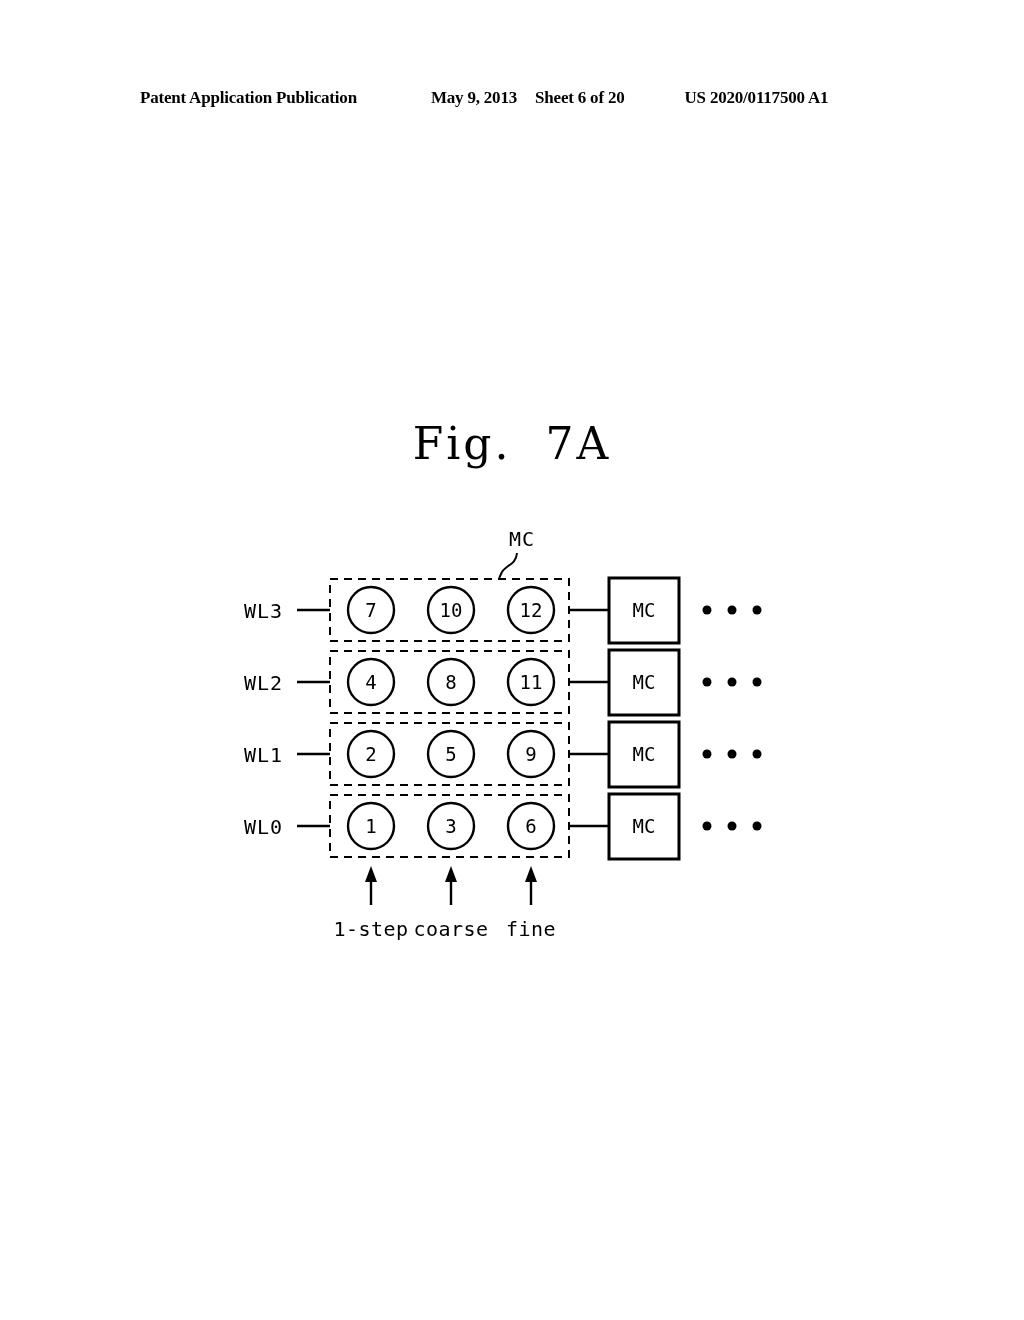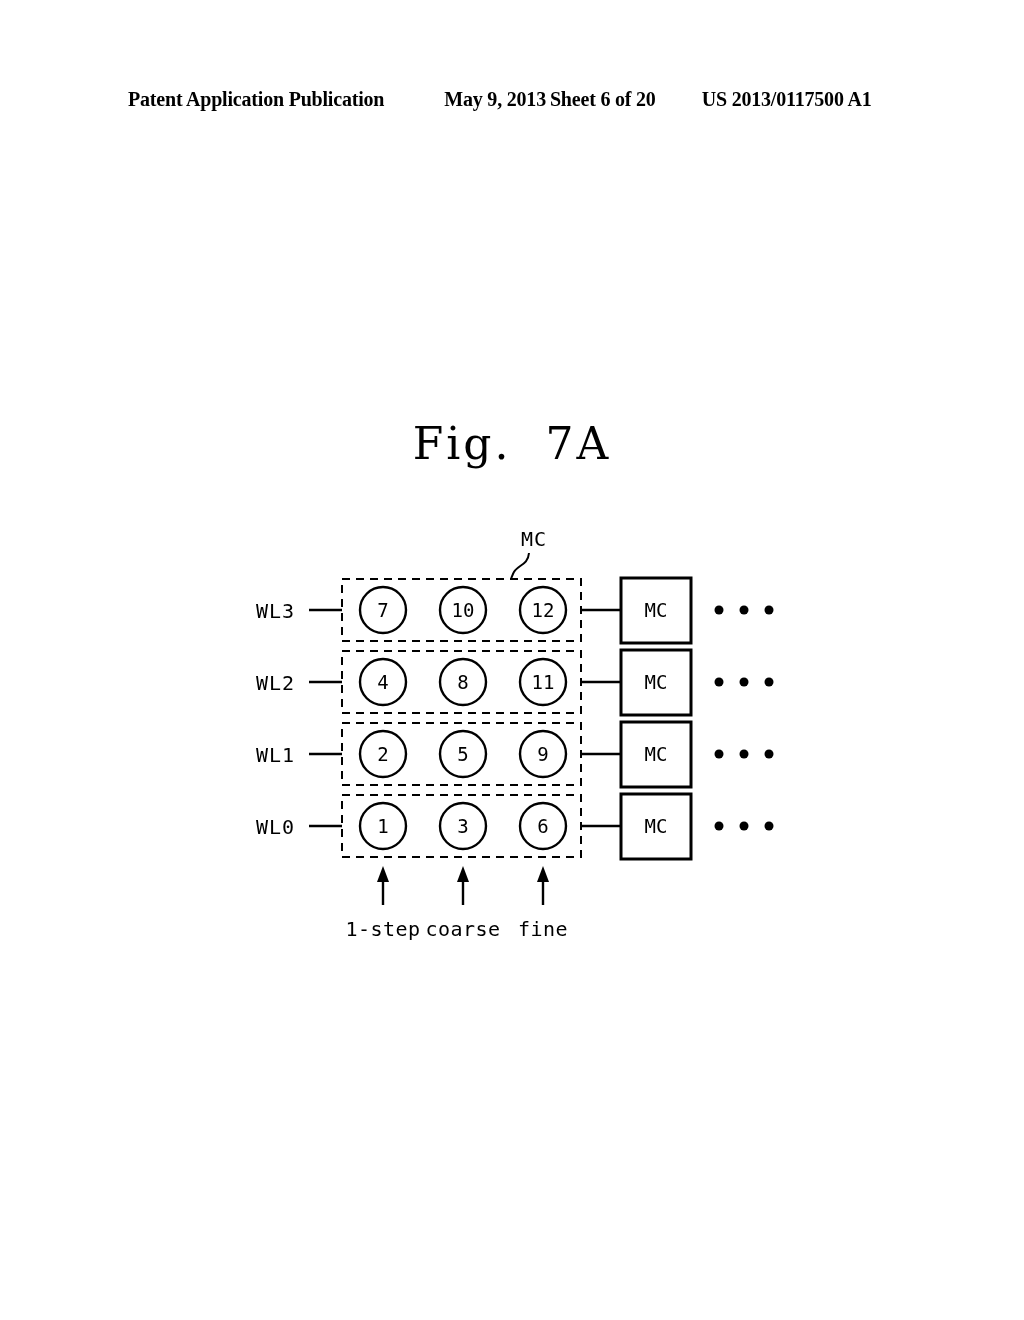--- a/index.html
+++ b/index.html
@@ -19,7 +19,7 @@
   
   #patent-header {
     position: absolute;
-    left: 128px;
+    left: 140px;
     top: 88px;
     width: 756px;
     height: 26px;
@@ -27,9 +27,10 @@
     align-items: baseline;
     font-family: "Liberation Serif", "DejaVu Serif", serif;
     font-weight: bold;
-    font-size: 20px;
+    font-size: 17px;
     letter-spacing: -0.2px;
     white-space: nowrap;
+    gap: 14px;
   }
   #patent-header .hdr-pub   { }
   #patent-header .hdr-date  { margin-left: 60px; }

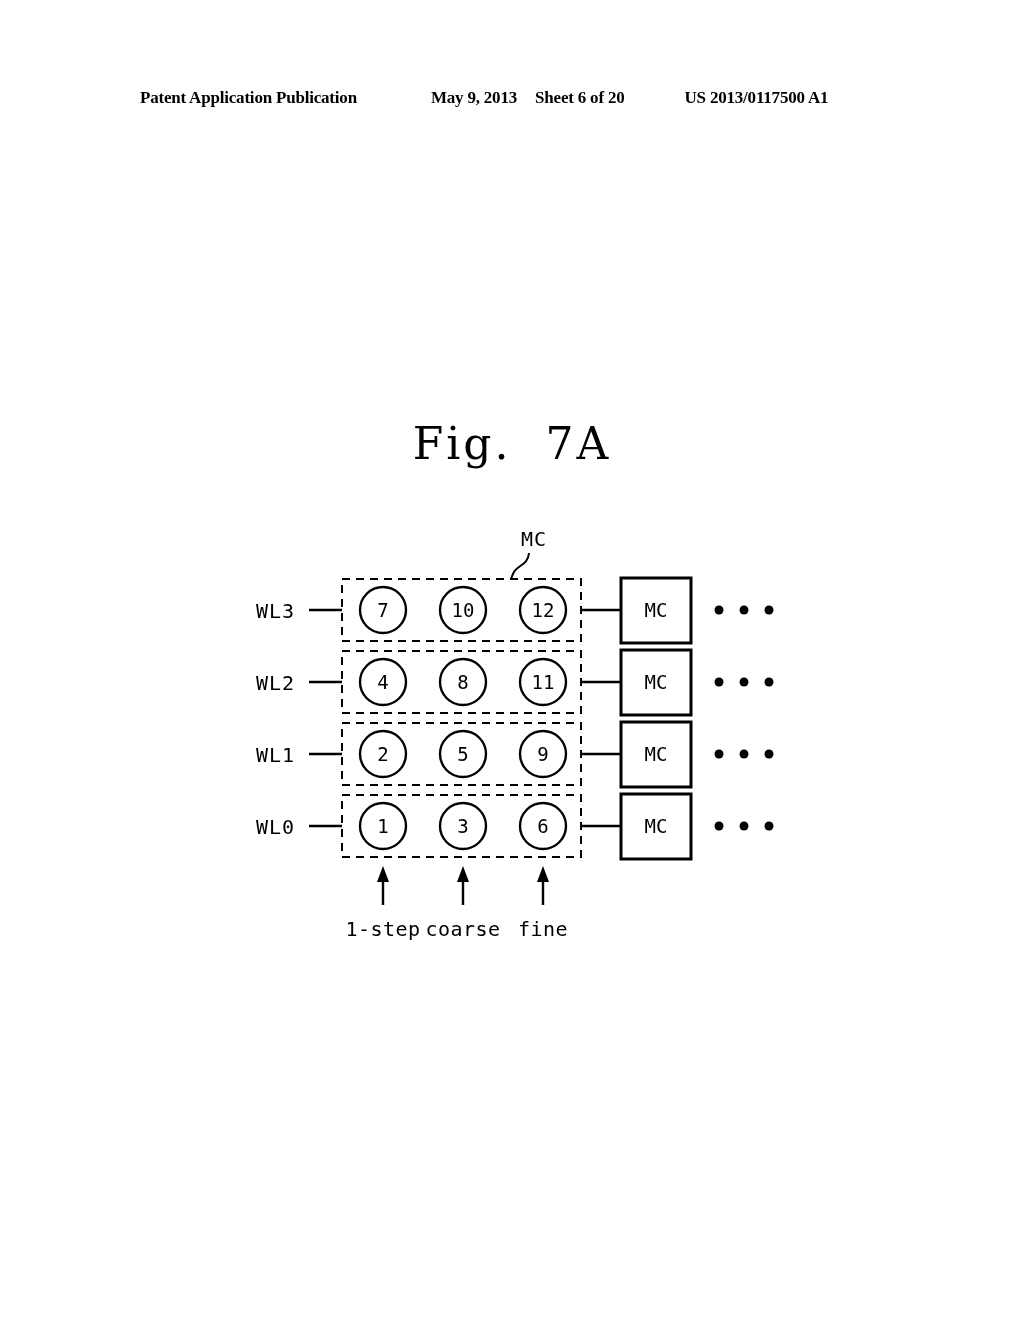--- a/index.html
+++ b/index.html
@@ -90,7 +90,7 @@
   <span class="hdr-pub">Patent Application Publication</span>
   <span class="hdr-date">May 9, 2013</span>
   <span class="hdr-sheet">Sheet 6 of 20</span>
-  <span class="hdr-num">US 2013/0117500 A1</span>
+  <span class="hdr-num">US 2020/0117500 A1</span>
 </div>
 
 <div id="figure-title">Fig.  7A</div>

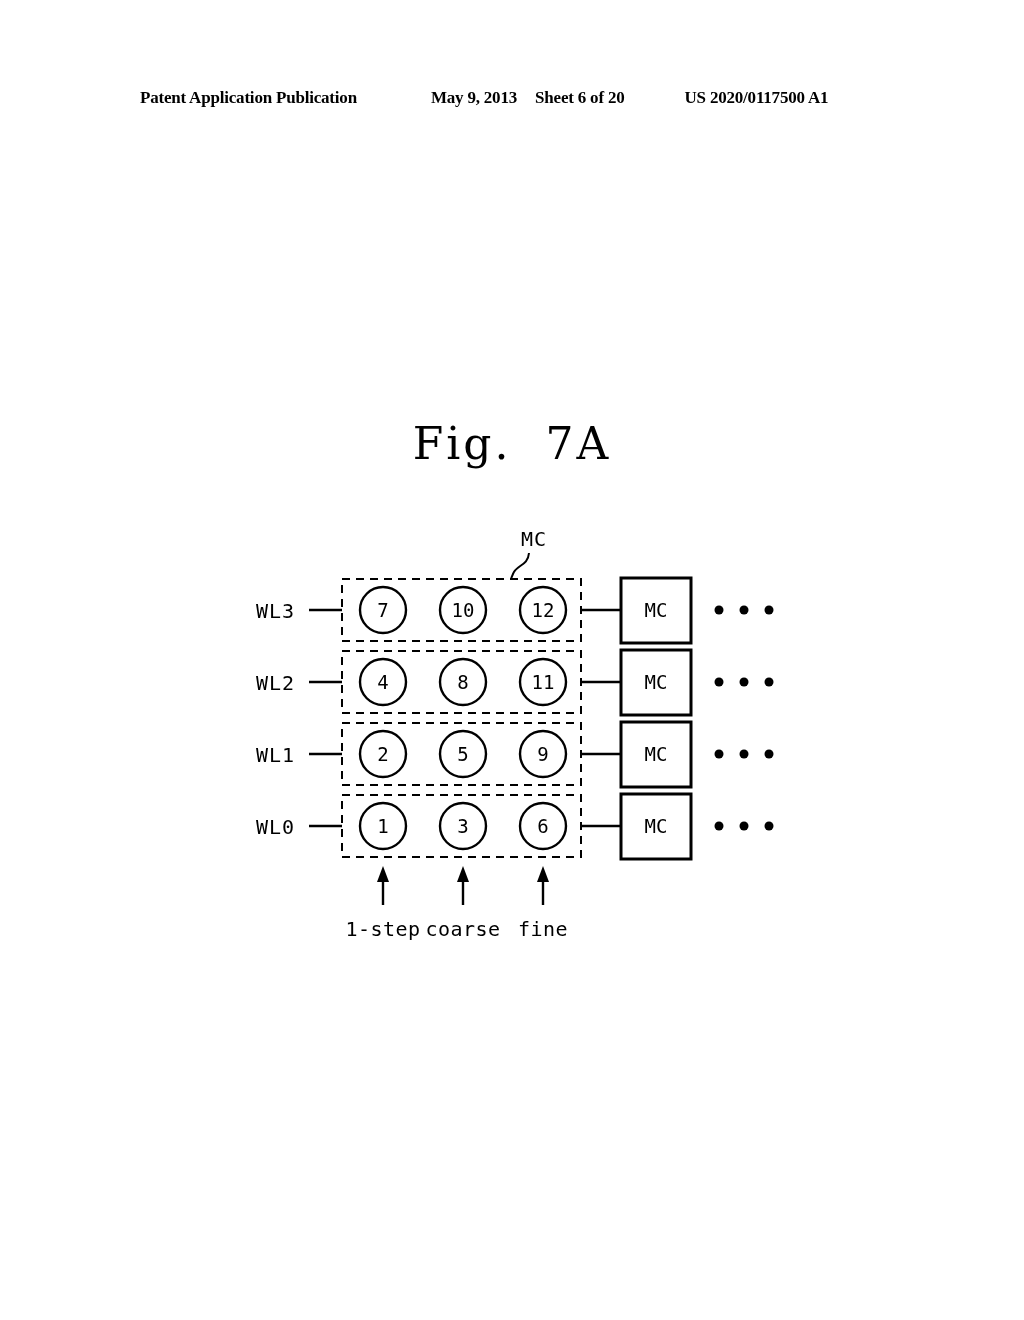--- a/index.html
+++ b/index.html
@@ -53,7 +53,7 @@
   
   #diagram {
     position: absolute;
-    left: 16px;
+    left: 4px;
     top: 0;
     width: 816px;
     height: 1320px;

